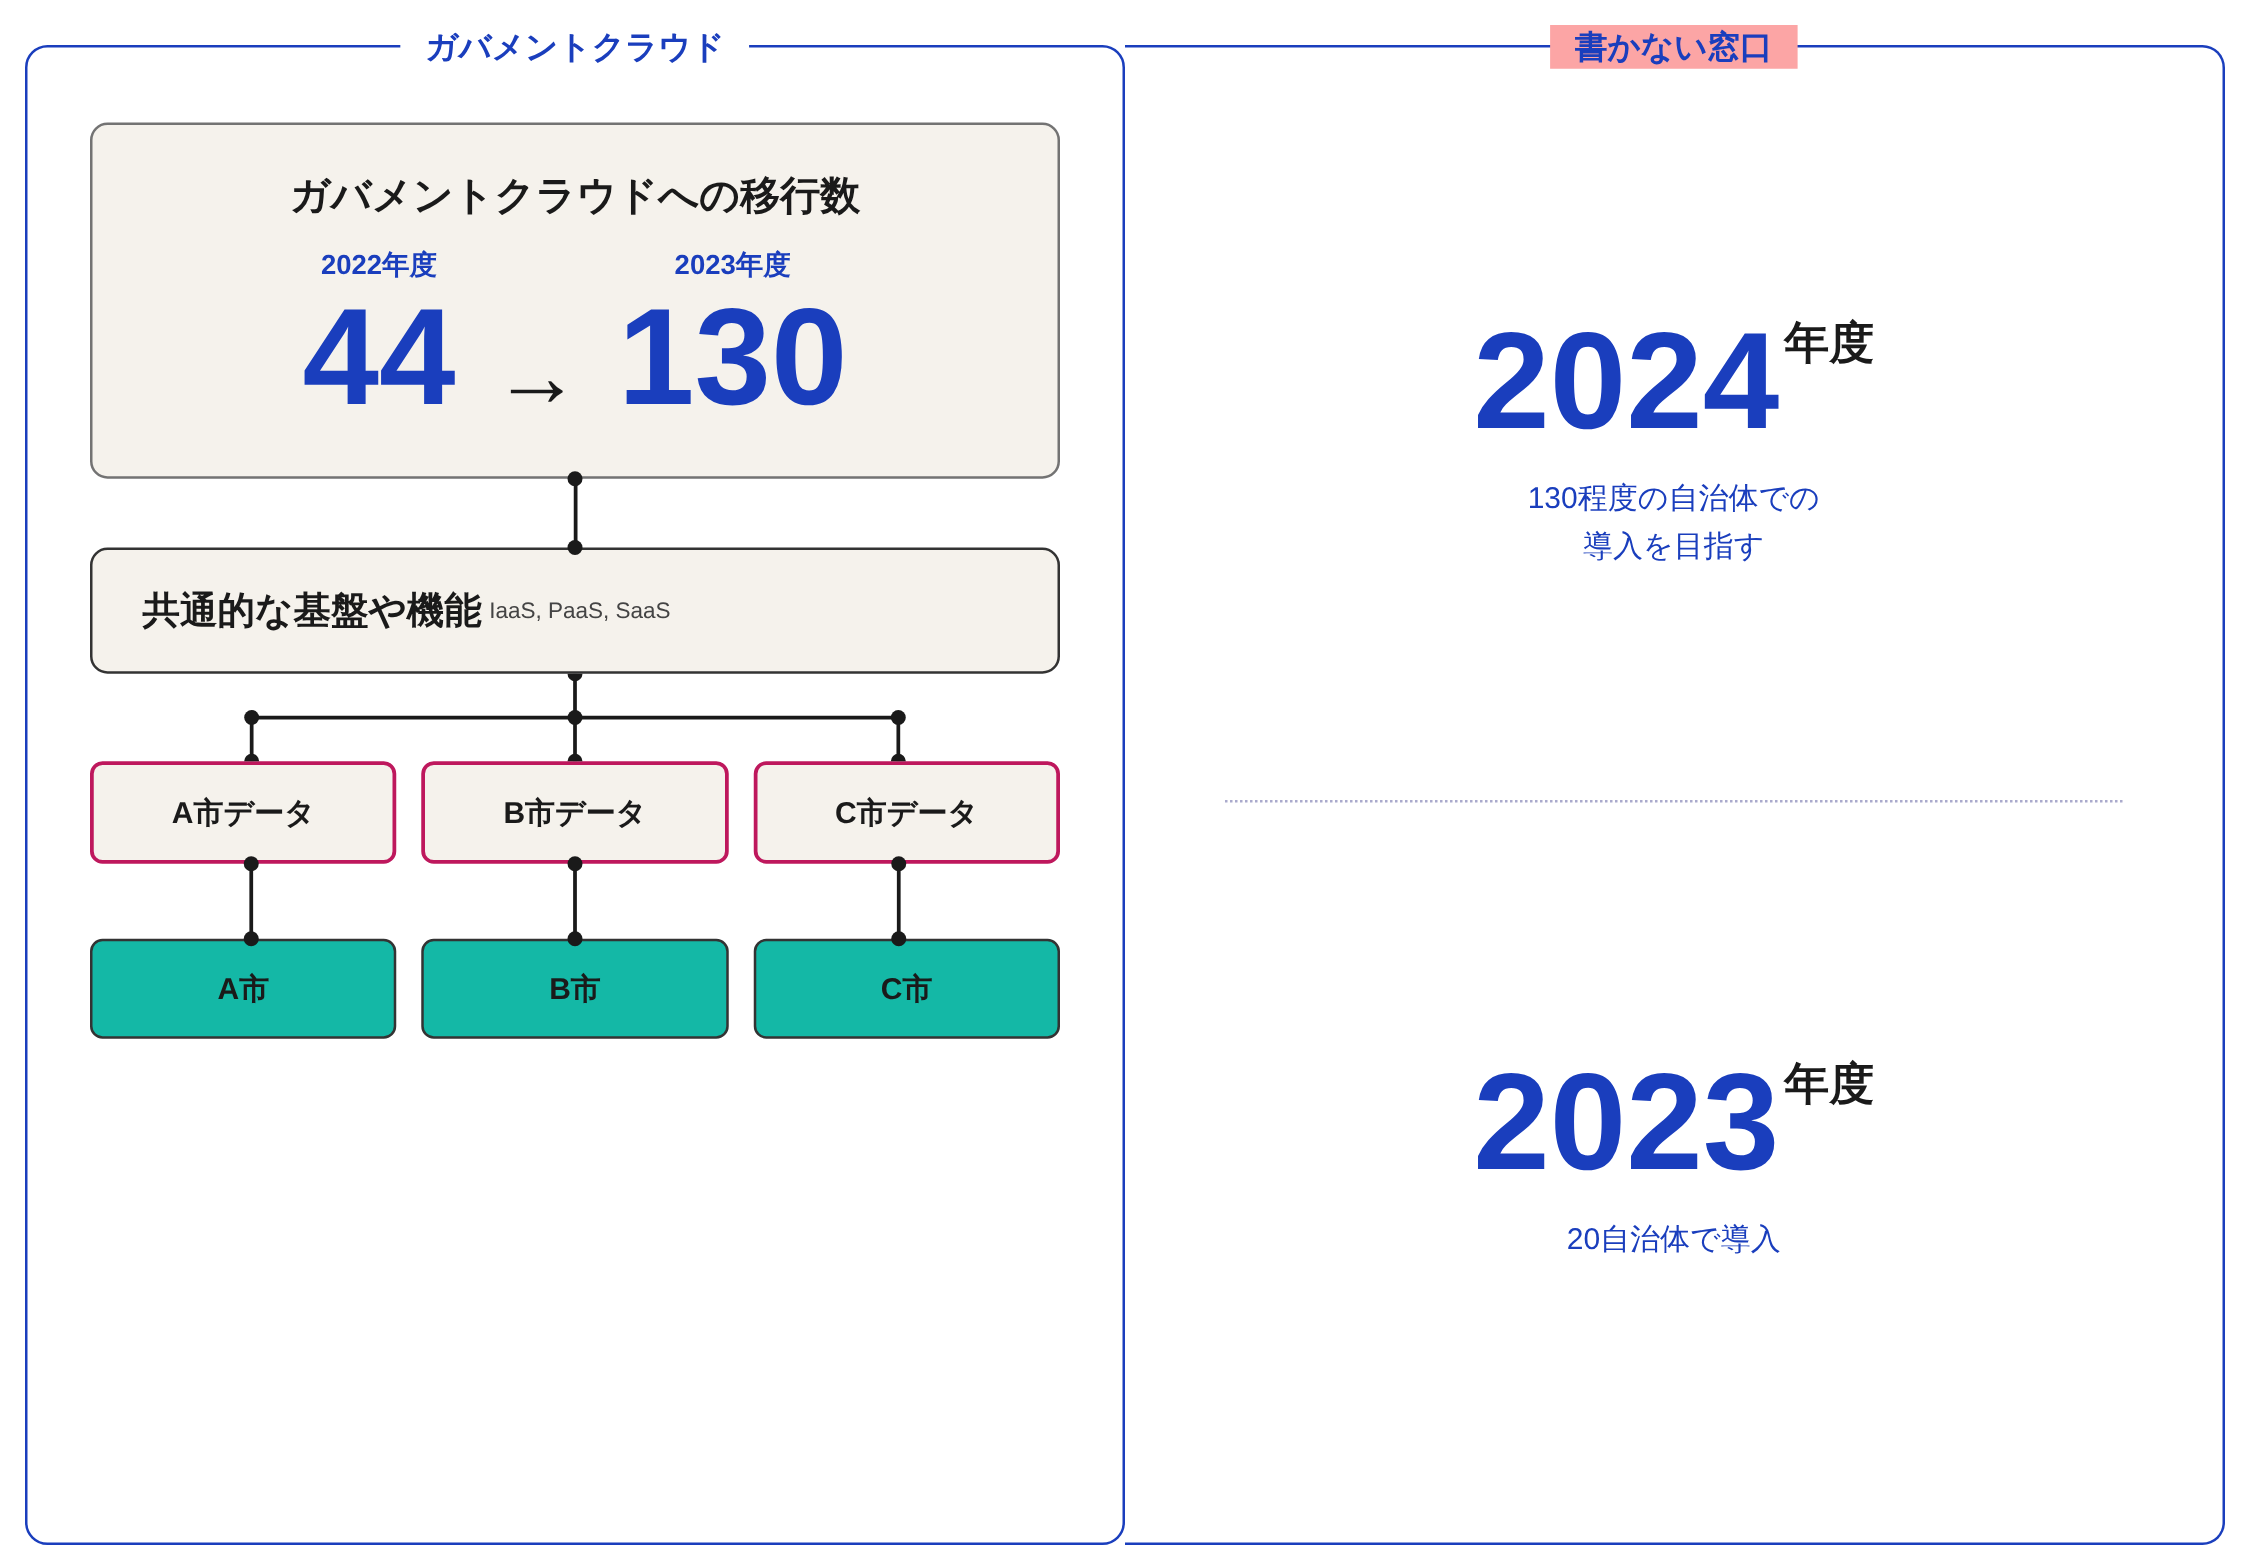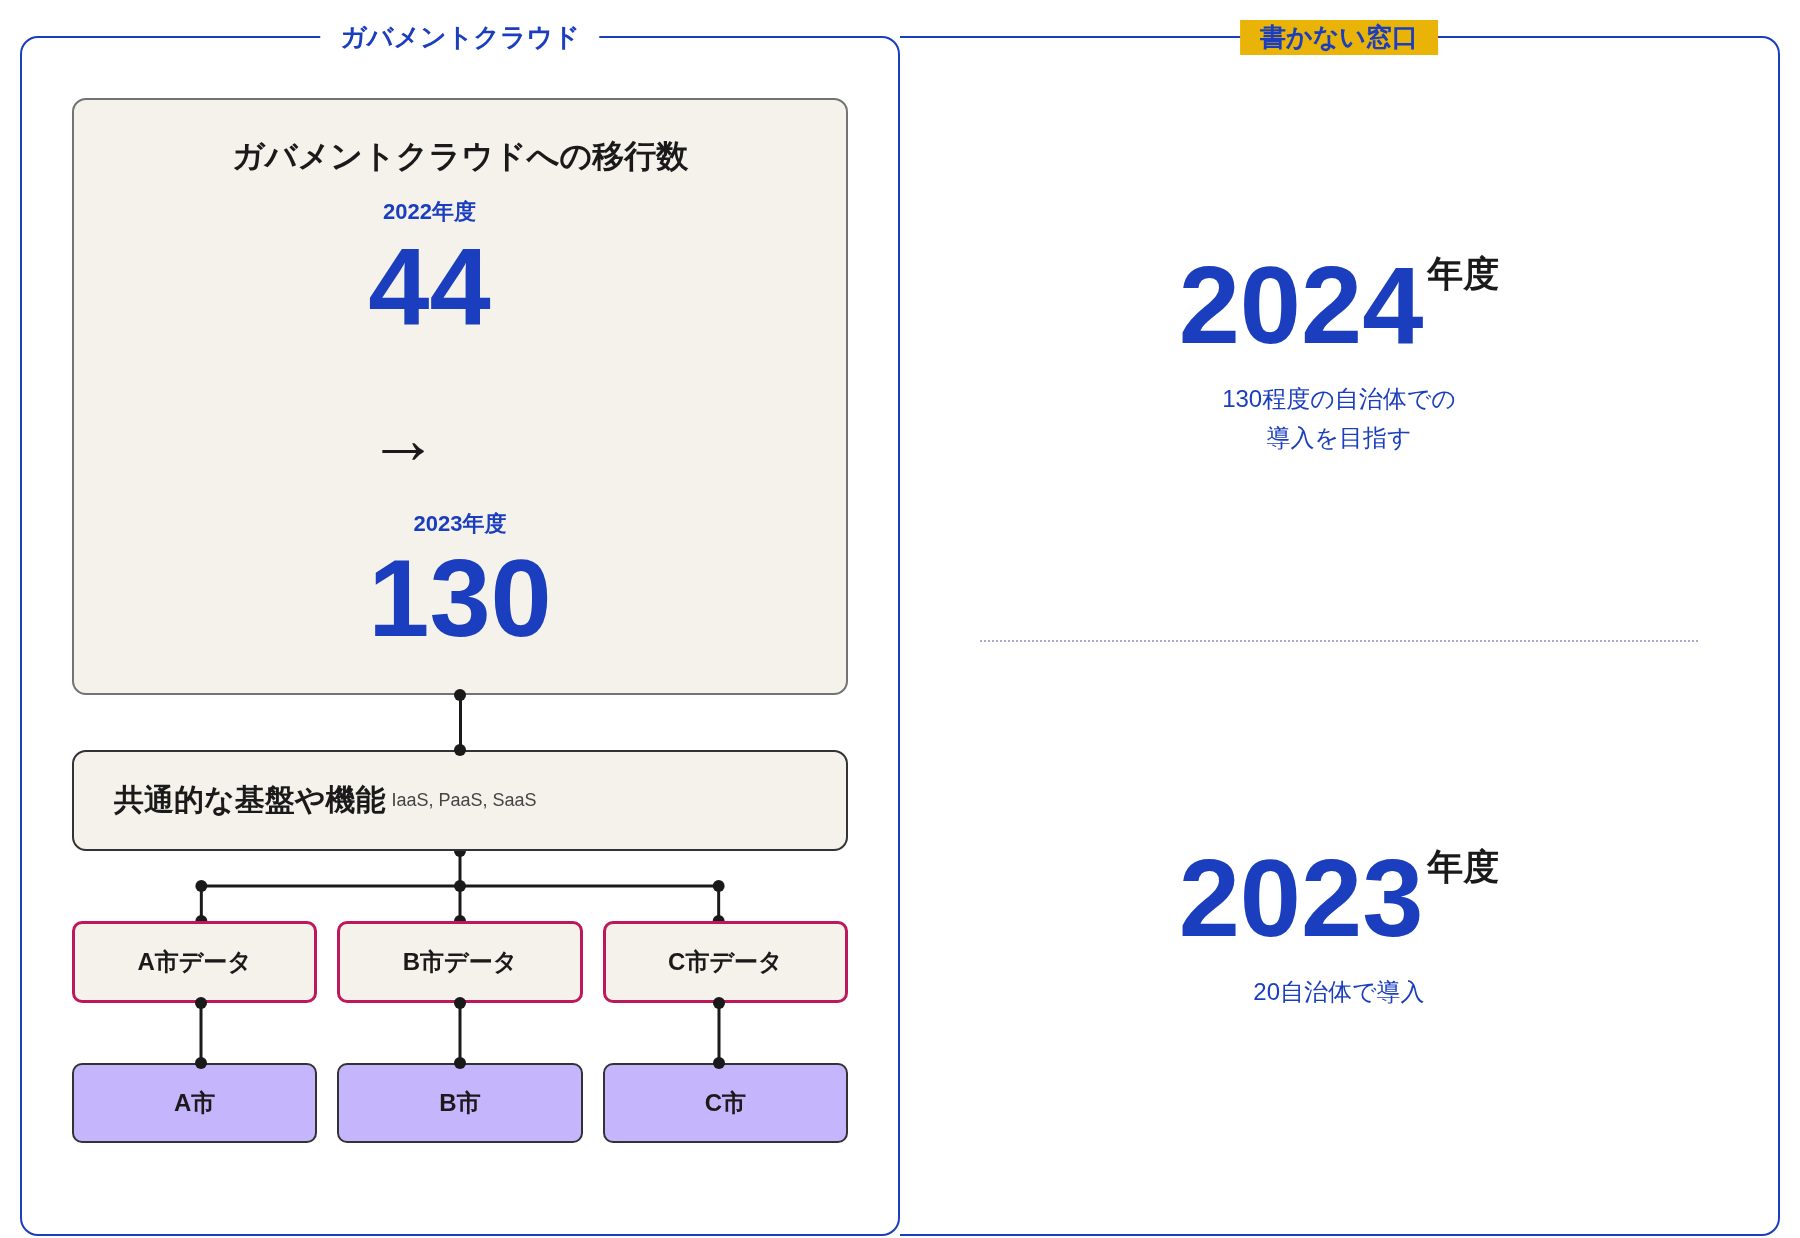--- a/index.html
+++ b/index.html
@@ -256,7 +256,7 @@
       top: -18px;
       left: 50%;
       transform: translateX(-50%);
-      background: #eab308;
+      background: #fca5a5;
       padding: 0 20px;
       color: #1a3ebd;
       font-size: 26px;

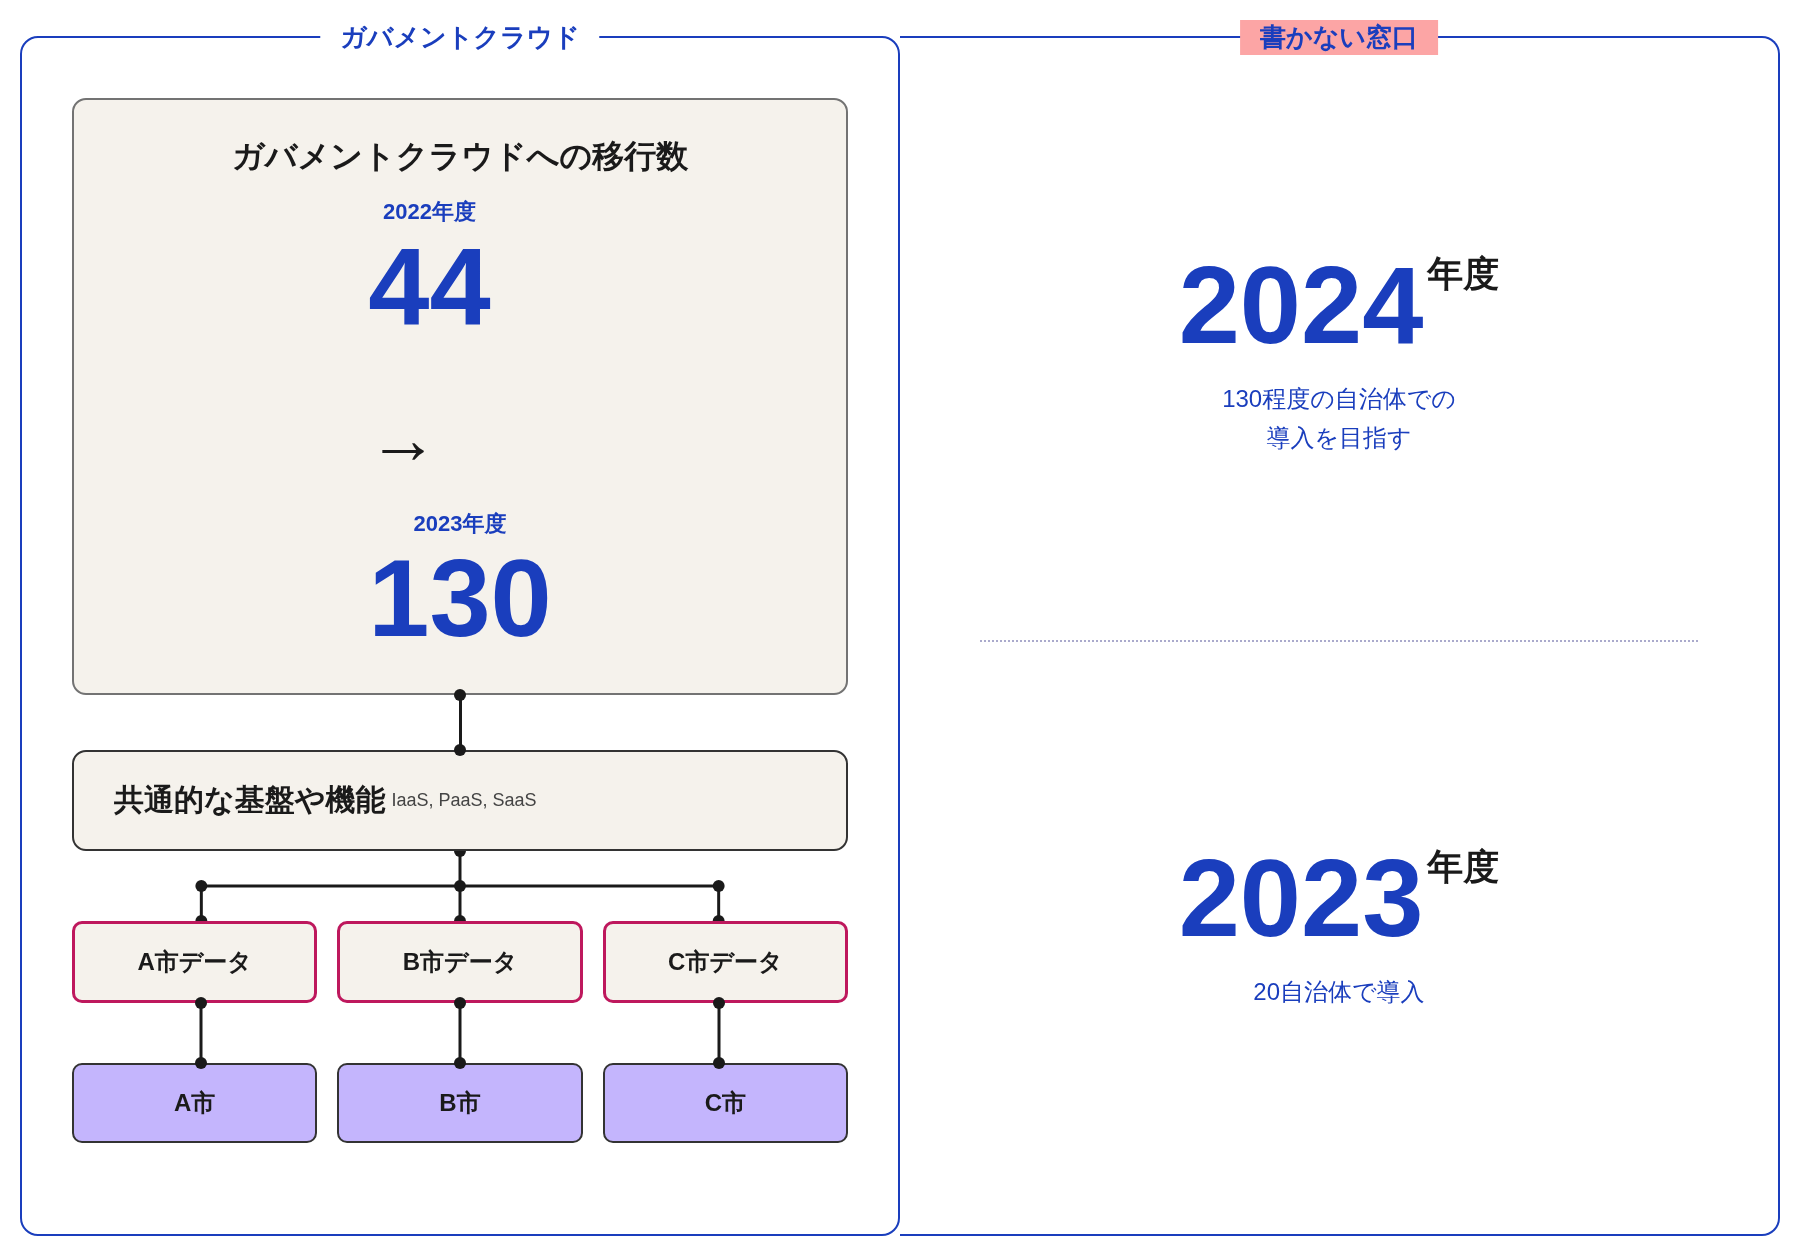--- a/index.html
+++ b/index.html
@@ -76,9 +76,8 @@
 
     .migration-numbers {
       display: flex;
-      align-items: flex-start;
+      align-items: flex-end;
       gap: 30px;
-      flex-direction: column;
     }
 
     .migration-year-group {

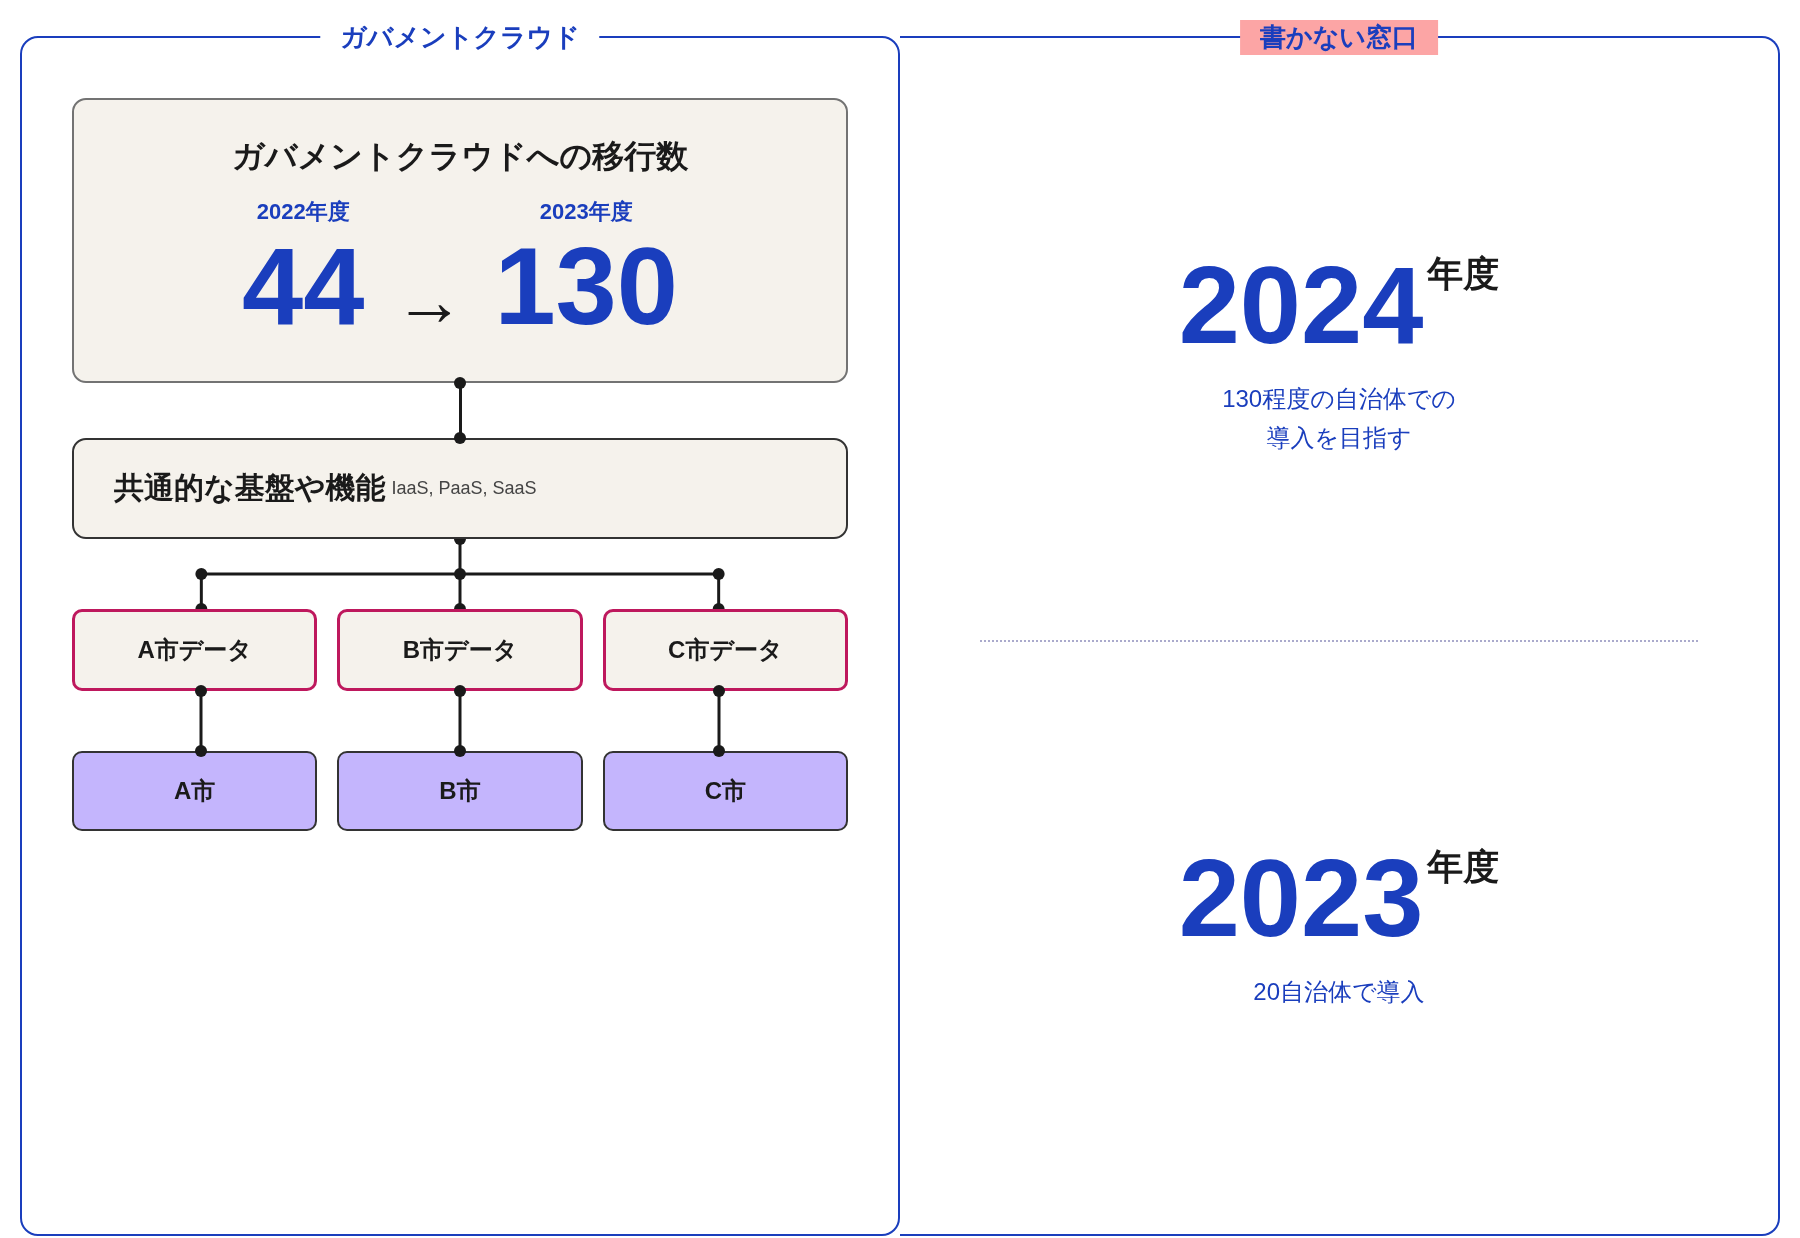--- a/index.html
+++ b/index.html
@@ -225,7 +225,7 @@
 
     .city-box {
       flex: 1;
-      background: #c4b5fd;
+      background: #14b8a6;
       border: 2px solid #333;
       border-radius: 10px;
       padding: 22px 10px;

